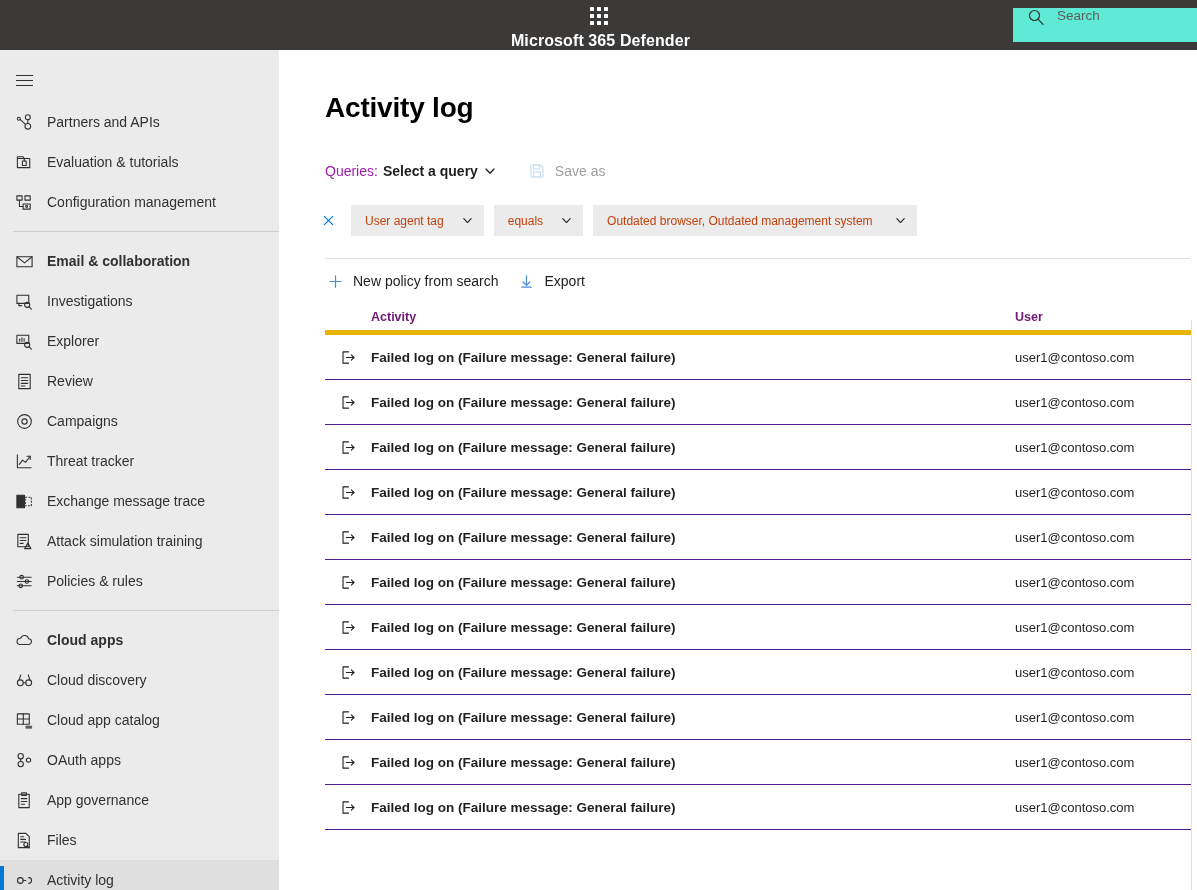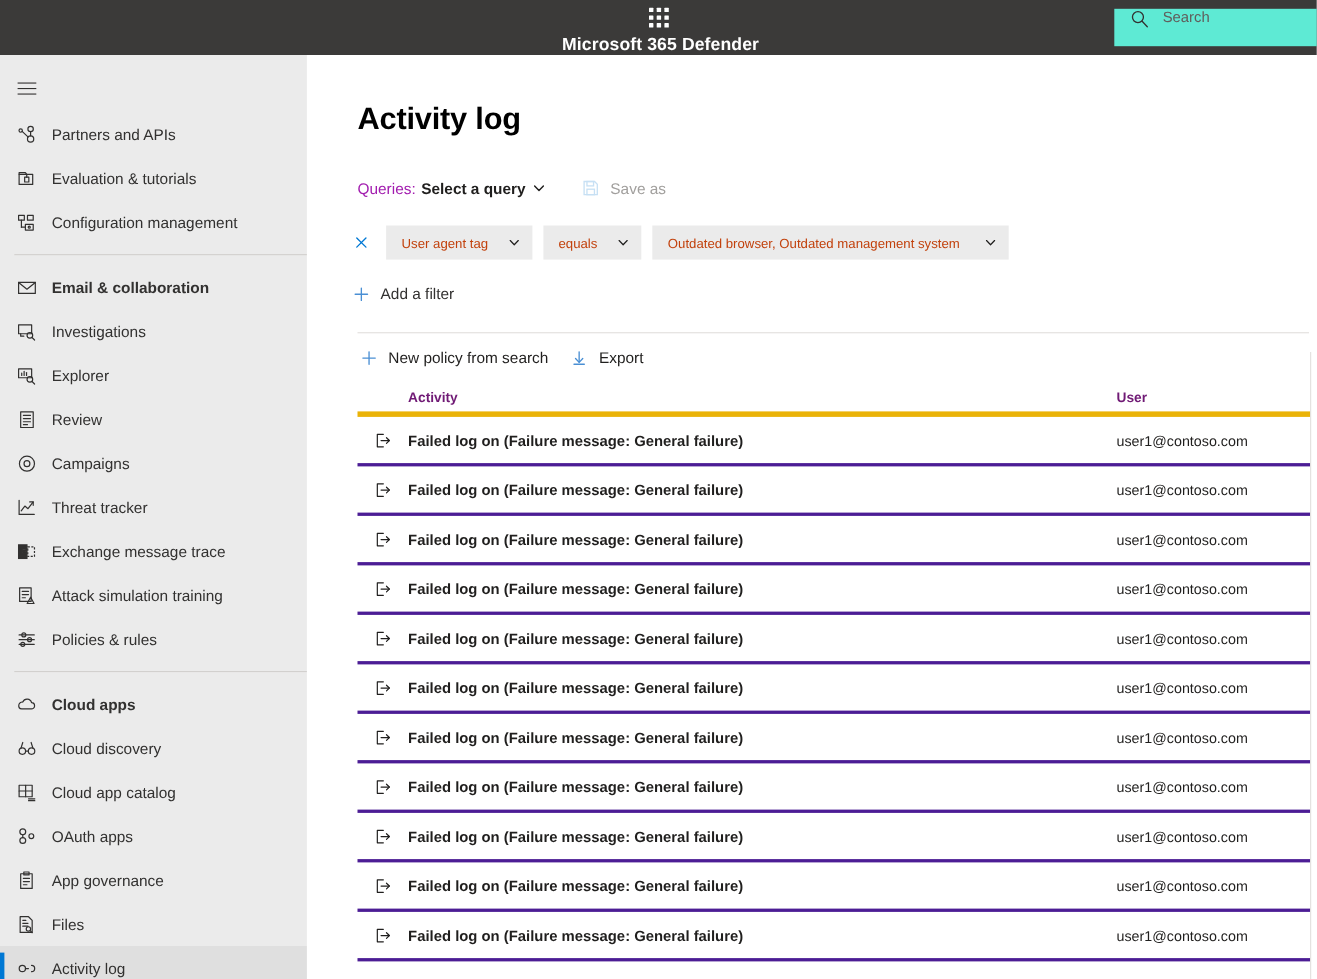--- a/index.html
+++ b/index.html
@@ -508,15 +508,6 @@
     </span>
   </div>
 
-  <div class="add-filter">
-    <span class="plus">
-      <svg viewBox="0 0 16 16" width="15" height="15" fill="none" stroke="#4a8fd4" stroke-width="1.3">
-        <line x1="8" y1="2" x2="8" y2="14" stroke-linecap="round"></line>
-        <line x1="2" y1="8" x2="14" y2="8" stroke-linecap="round"></line>
-      </svg>
-    </span>
-    <span class="lbl">Add a filter</span>
-  </div>
 
   <div class="toolbar-divider"></div>
 

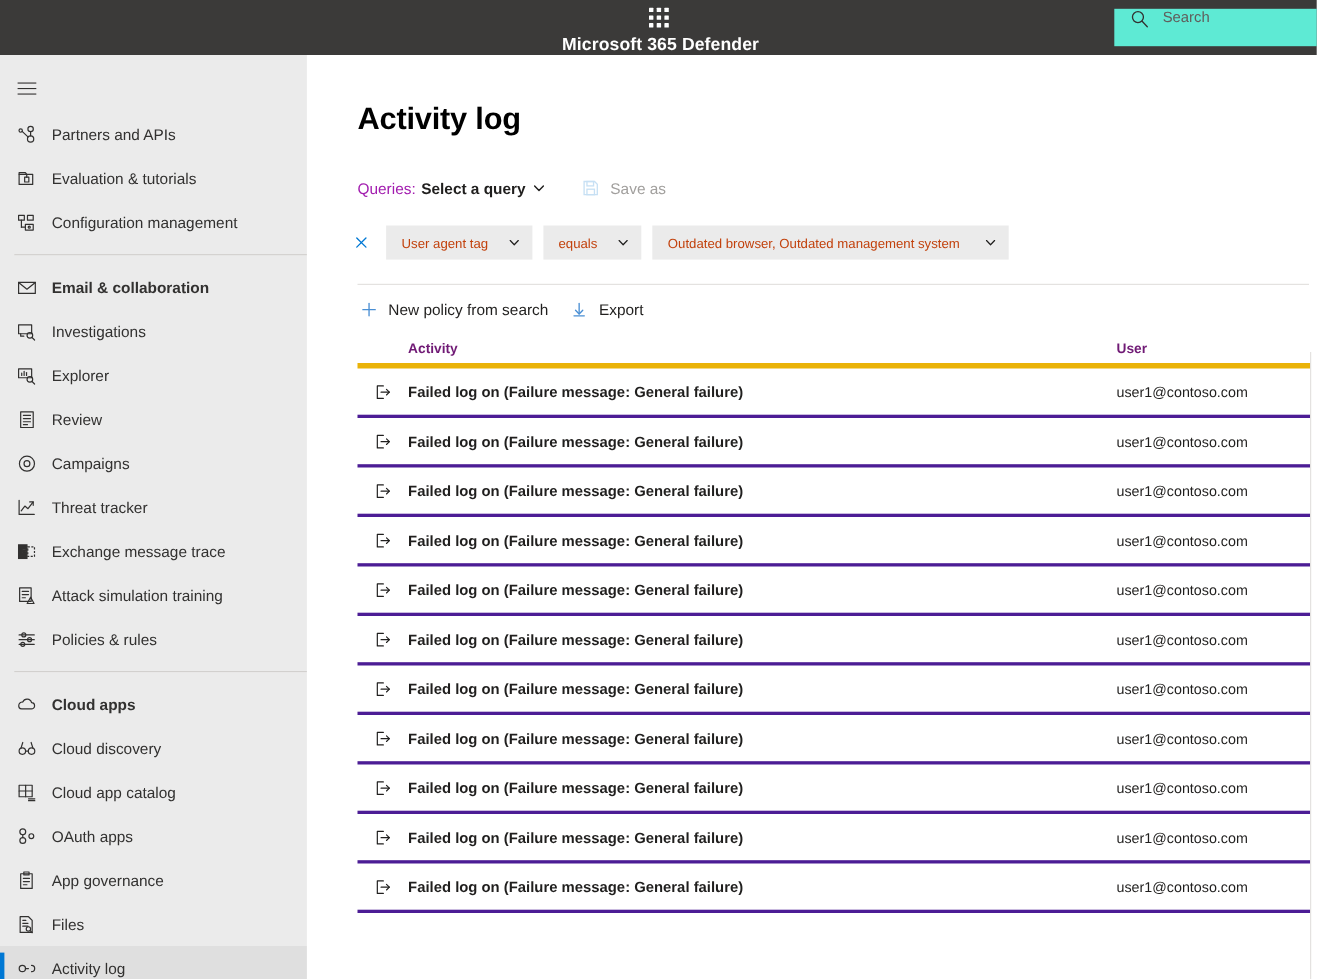--- a/index.html
+++ b/index.html
@@ -156,7 +156,7 @@
   .col-user { width: 176px; flex: 0 0 176px; }
   .trow {
     display: flex; align-items: center; height: 45px;
-    border-bottom: 3px solid #4c1d95; cursor: pointer;
+    border-bottom: 1px solid #4c1d95; cursor: pointer;
   }
   .row-icon {
     width: 46px; flex: 0 0 46px; display: flex; align-items: center; justify-content: center;

